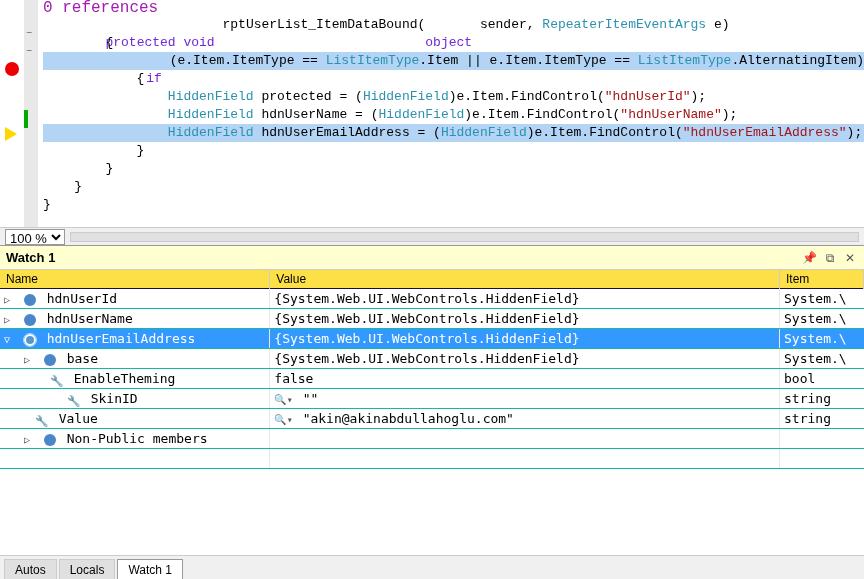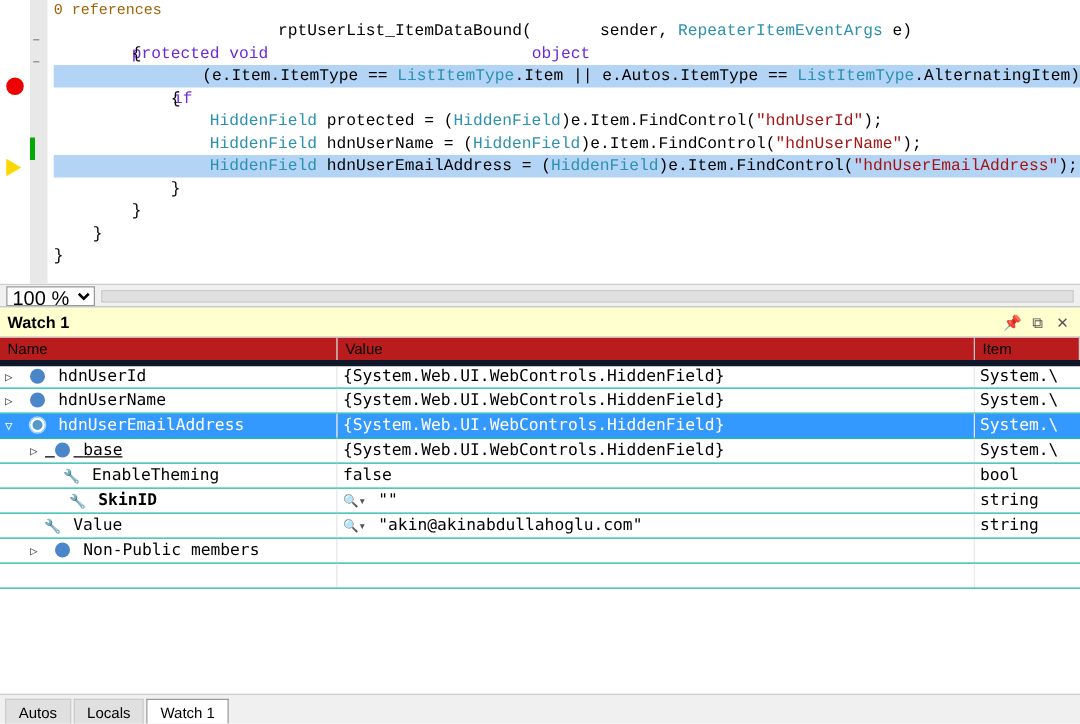--- a/index.html
+++ b/index.html
@@ -88,8 +88,8 @@
     }
 
     .ref-line {
-      color: #a16207;
-      font-size: 12px;
+      color: #a21caf;
+      font-size: 16px;
       height: 16px;
       line-height: 16px;
     }

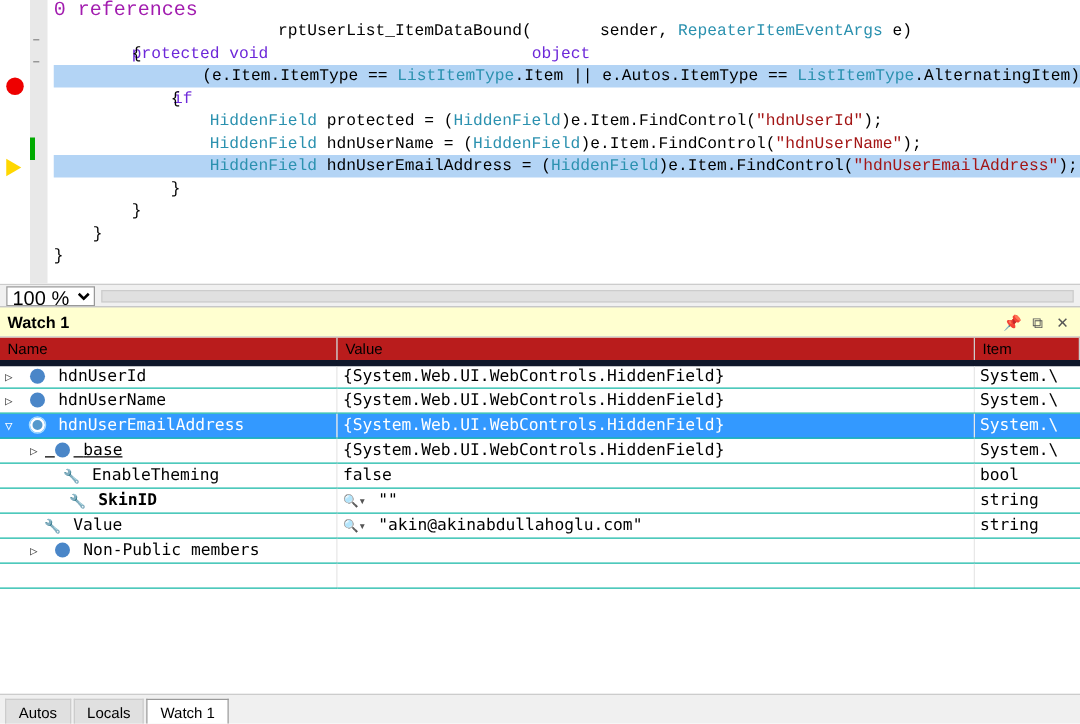--- a/index.html
+++ b/index.html
@@ -331,7 +331,7 @@
       </div>
 
       <div class="code-line highlighted">
-        <span class="kw-plain">&nbsp;&nbsp;&nbsp;&nbsp;&nbsp;&nbsp;&nbsp;&nbsp;&nbsp;&nbsp;&nbsp;&nbsp;</span><span class="kw-blue">if</span><span class="kw-plain"> (e.Item.ItemType == </span><span class="kw-type">ListItemType</span><span class="kw-plain">.Item || e.Autos.ItemType == </span><span class="kw-type">ListItemType</span><span class="kw-plain">.AlternatingItem)</span>
+        <span class="kw-plain">&nbsp;&nbsp;&nbsp;&nbsp;&nbsp;&nbsp;&nbsp;&nbsp;&nbsp;&nbsp;&nbsp;&nbsp;</span><span class="kw-blue">if</span><span class="kw-plain"> (e.Item.ItemType == </span><span class="kw-type">ListItemType</span><span class="kw-plain">.Item || e.Item.ItemType == </span><span class="kw-type">ListItemType</span><span class="kw-plain">.AlternatingItem)</span>
       </div>
 
       <div class="code-line">

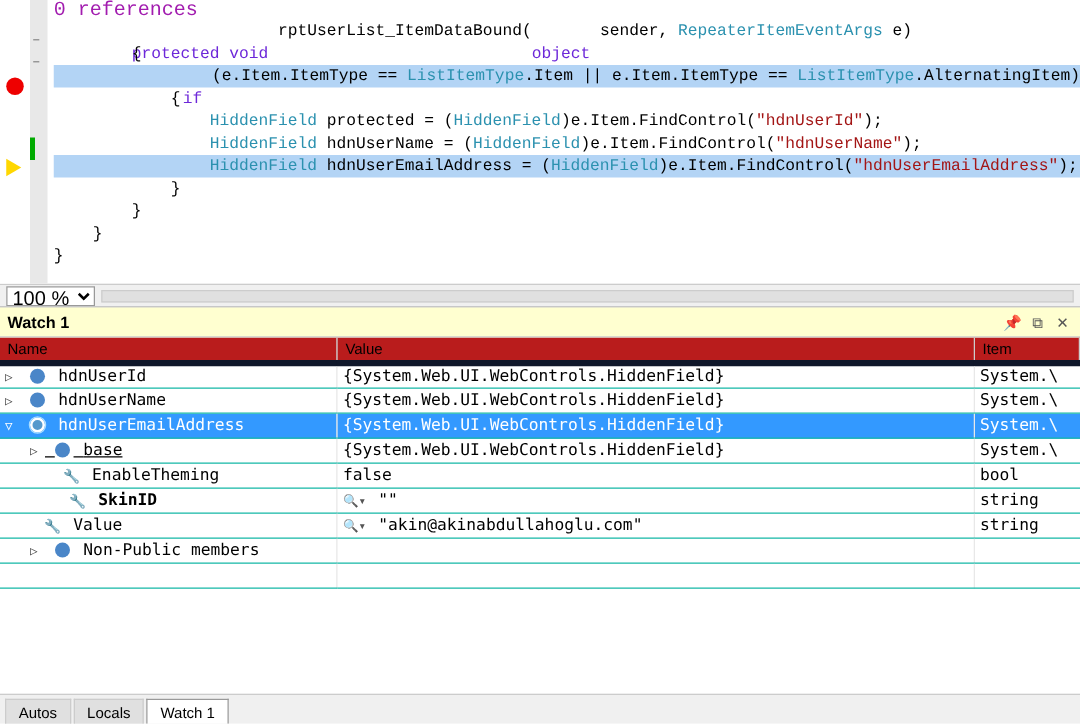--- a/index.html
+++ b/index.html
@@ -111,8 +111,8 @@
     }
 
     .zoom-select {
-      width: 71px;
-      font-size: 16px;
+      width: 60px;
+      font-size: 13px;
       border: 1px solid #999;
       background: #fff;
       height: 16px;

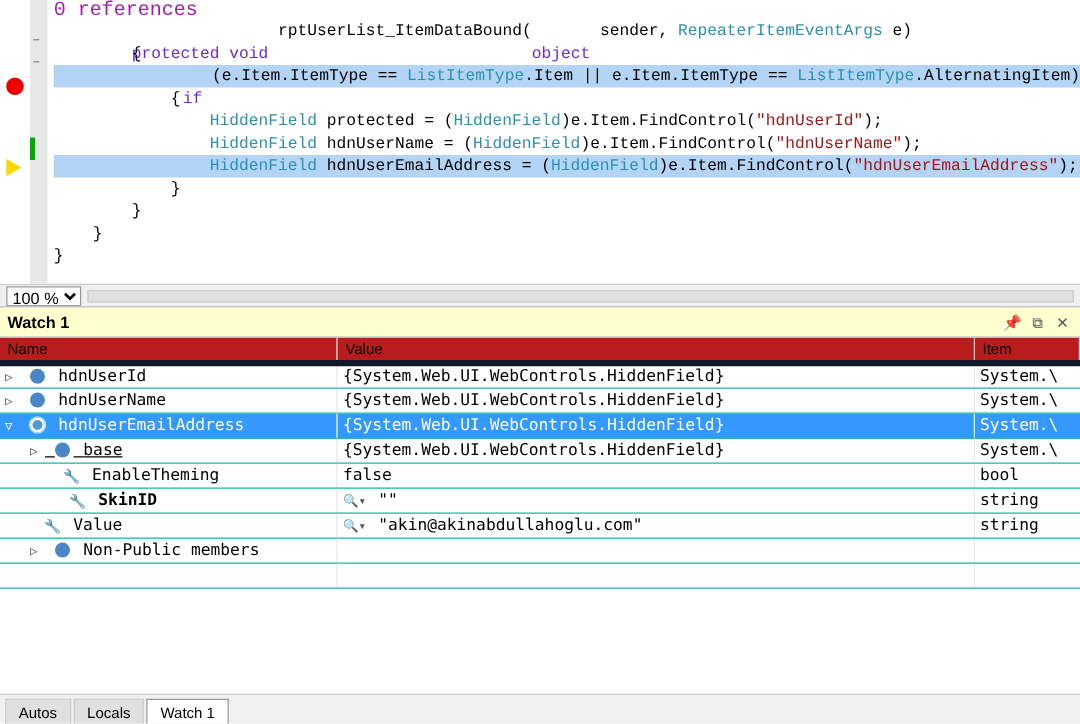--- a/index.html
+++ b/index.html
@@ -184,8 +184,8 @@
     }
 
     .watch-table thead tr {
-      background: #b91c1c;
-      border-bottom: 5px solid #0f172a;
+      background: #fde047;
+      border-bottom: 1px solid #0f172a;
     }
 
     .watch-table th {

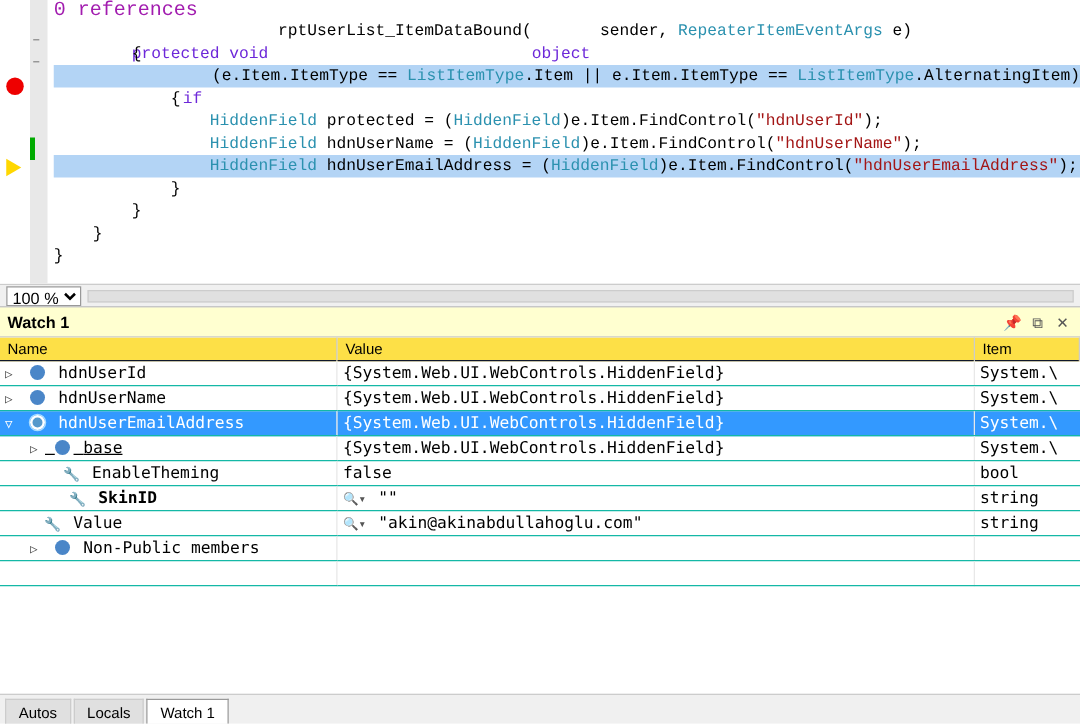--- a/index.html
+++ b/index.html
@@ -430,7 +430,7 @@
         </tr>
 
         <tr class="row-normal">
-          <td style="padding-left: 24px; text-decoration: underline;">
+          <td style="padding-left: 24px;">
             <span class="expand-arrow">▷</span>
             <span class="icon-circle"></span>
             <span>base</span>

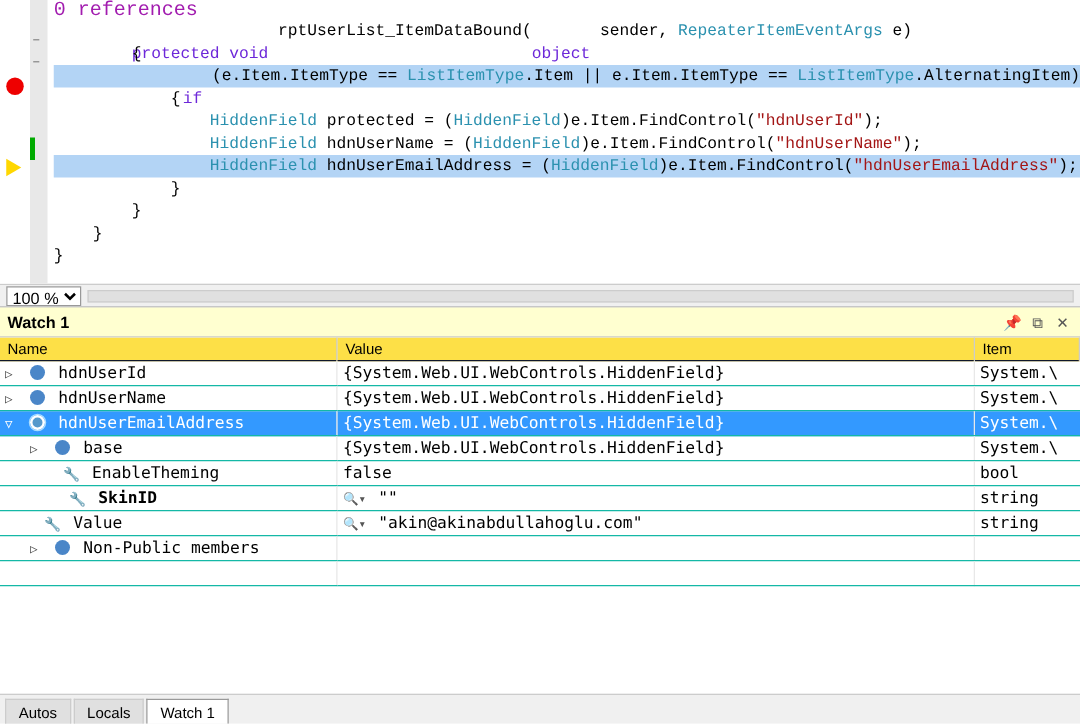--- a/index.html
+++ b/index.html
@@ -450,7 +450,7 @@
         </tr>
 
         <tr class="row-normal">
-          <td style="padding-left: 36px; font-weight: bold;">
+          <td style="padding-left: 48px;">
             <span class="expand-arrow" style="visibility:hidden;">▷</span>
             <span style="display:inline-block; width:12px; height:10px; vertical-align:middle; margin-right:3px; color:#7a7a20; font-size:11px;">🔧</span>
             <span>SkinID</span>

